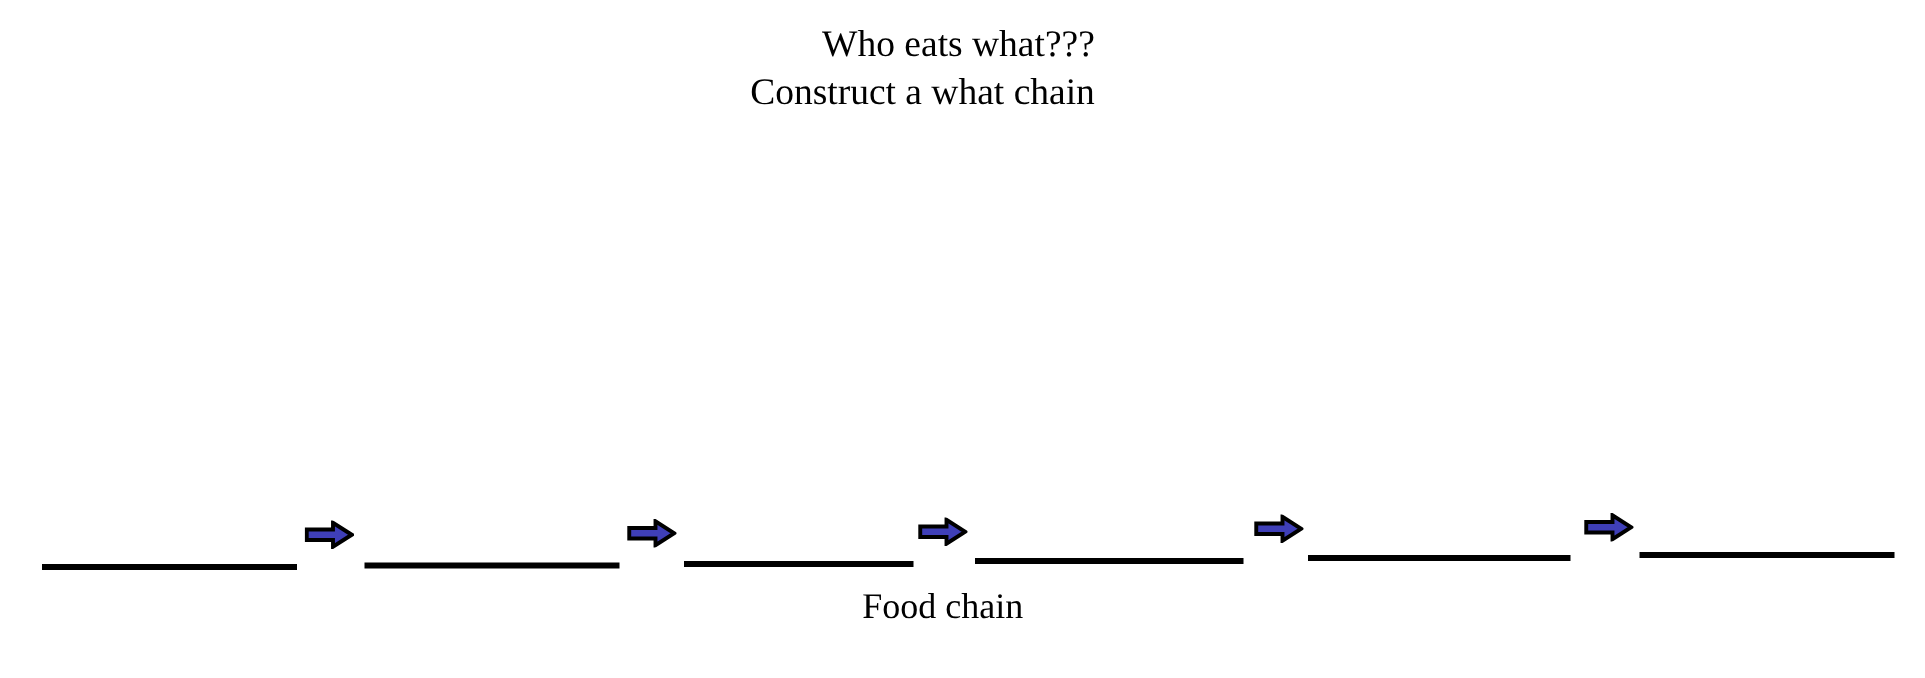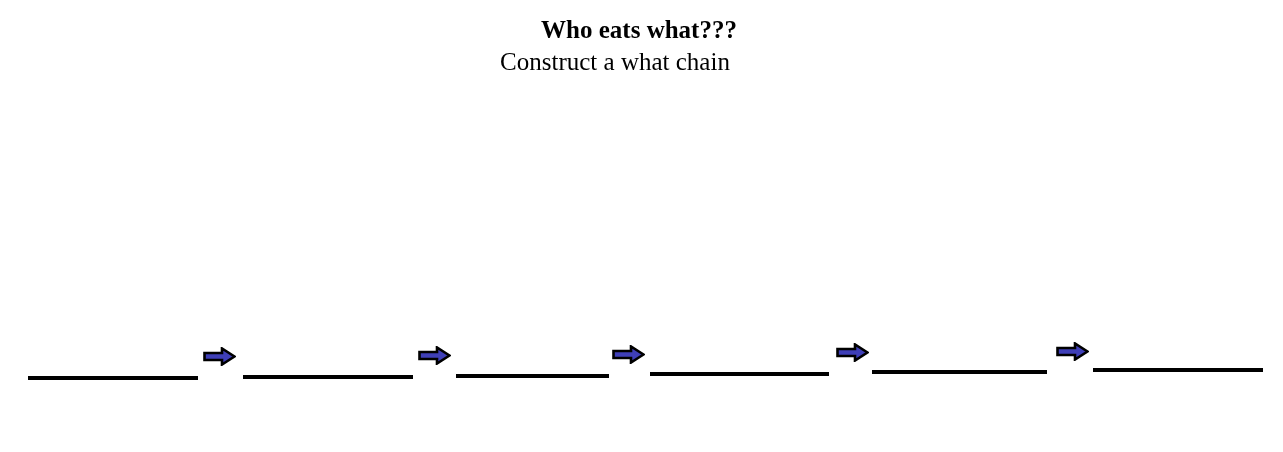--- a/index.html
+++ b/index.html
@@ -31,7 +31,7 @@
   }
   .worksheet-title {
     font-size: 25px;
-    font-weight: bold;
+    font-weight: normal;
     line-height: 32px;
     letter-spacing: 0px;
     white-space: pre;

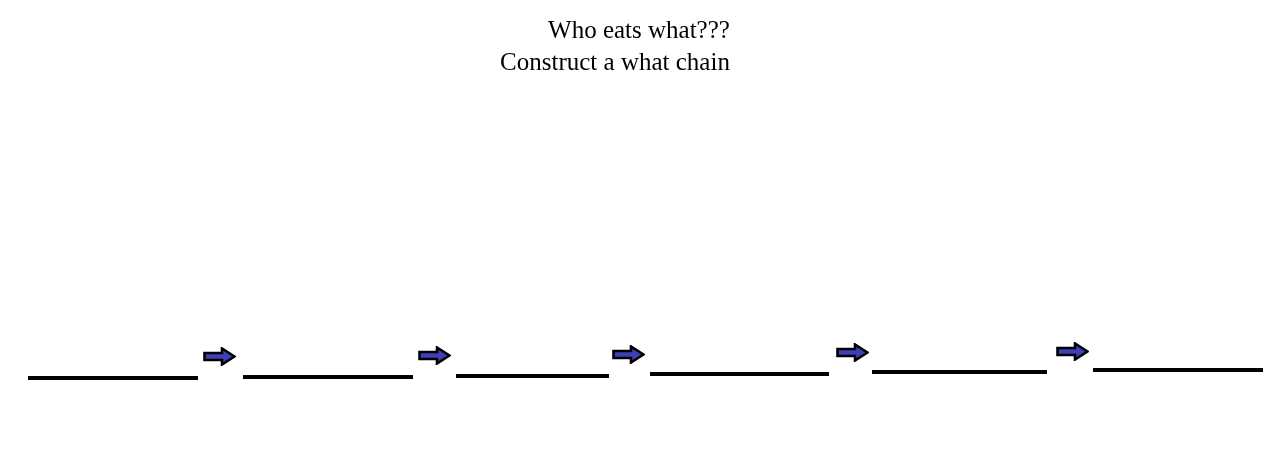--- a/index.html
+++ b/index.html
@@ -92,6 +92,7 @@
   </div>
 
   <div class="chain-area" id="chain-area">
+    <div class="chain-caption">Food chain</div>
   <div class="blank-line" style="left: 28px; top: 376px; width: 170px; background: rgb(0, 0, 0);"></div>
       <div class="blank-line" style="left: 243px; top: 375px; width: 170px; background: rgb(0, 0, 0);"></div>
       <div class="blank-line" style="left: 456px; top: 374px; width: 153px; background: rgb(0, 0, 0);"></div>

